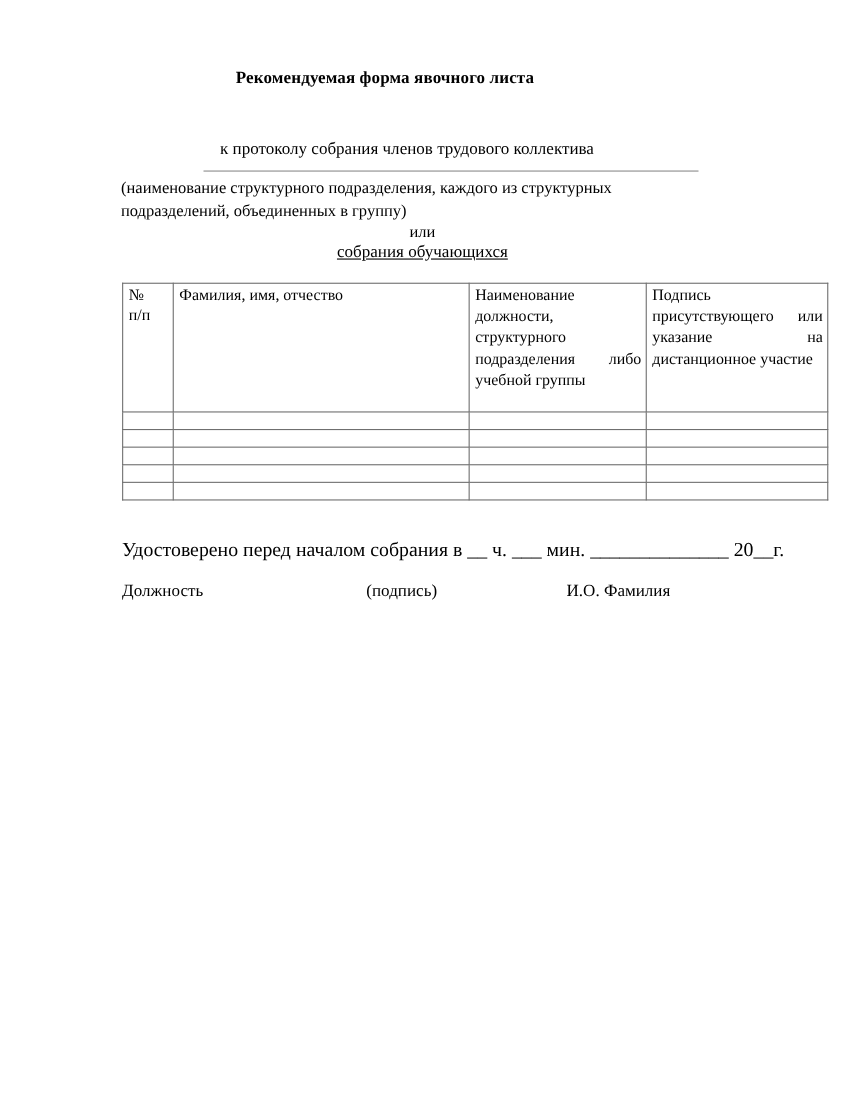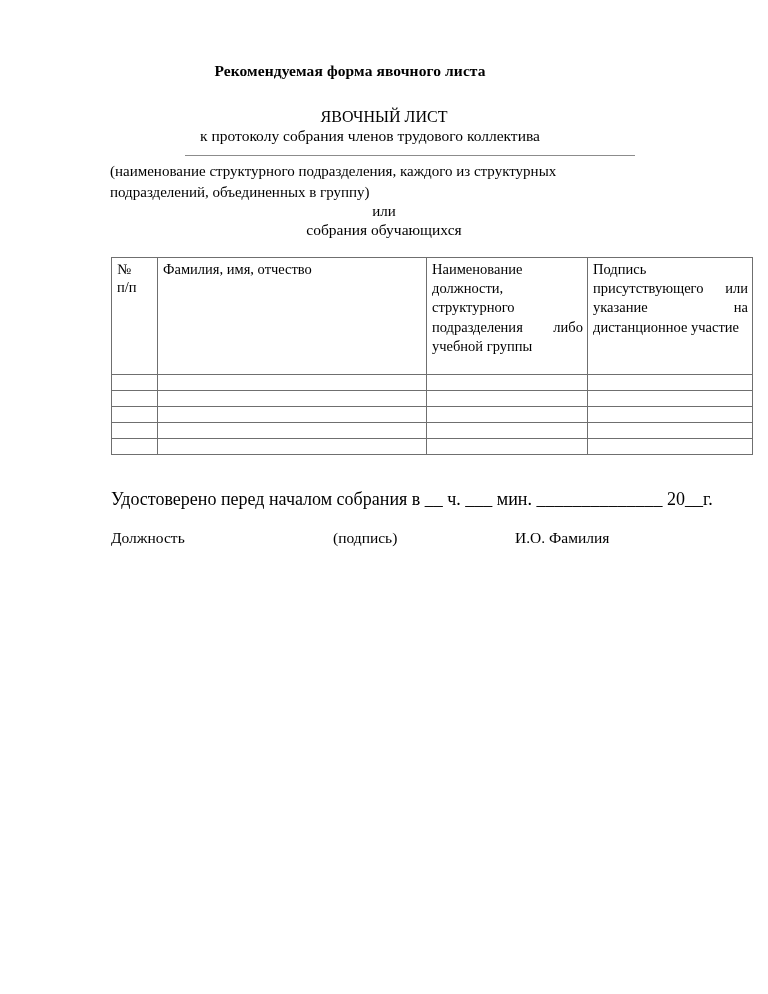--- a/index.html
+++ b/index.html
@@ -148,7 +148,6 @@
 
   <div class="doc-title">Рекомендуемая форма явочного листа</div>
 
-  <div class="form-name">ЯВОЧНЫЙ ЛИСТ</div>
 
   <div class="form-sub">к протоколу собрания членов трудового коллектива</div>
 

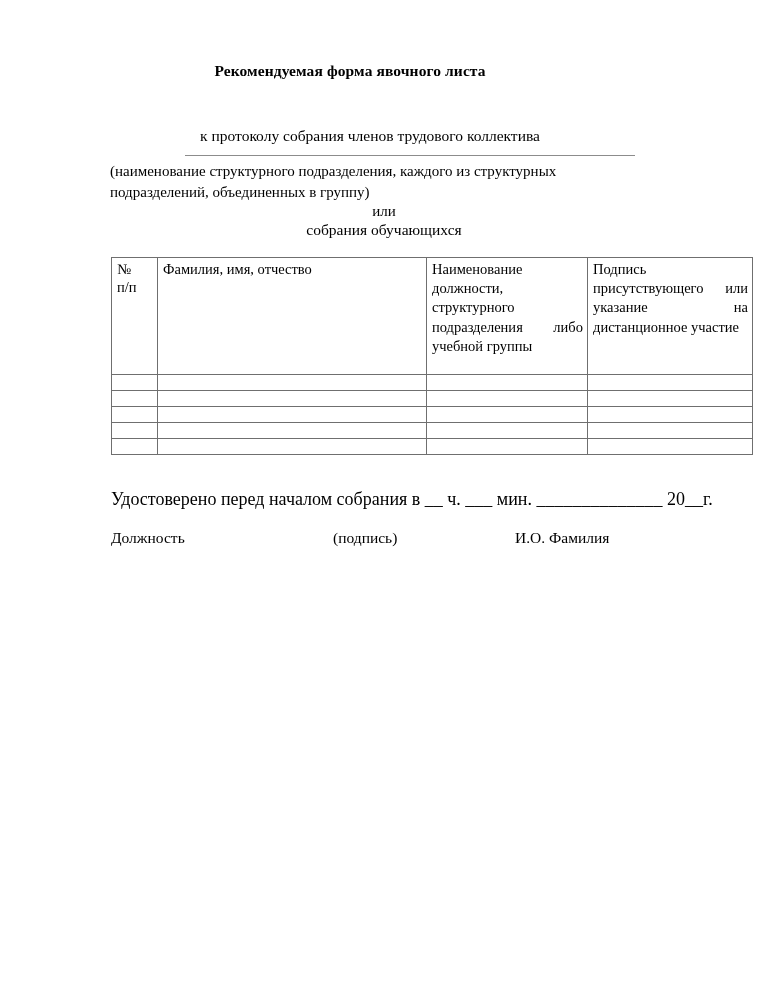--- a/index.html
+++ b/index.html
@@ -92,6 +92,7 @@
     width: 768px;
     text-align: center;
     font-size: 15.5px;
+    text-decoration: underline;
   }
 
   

